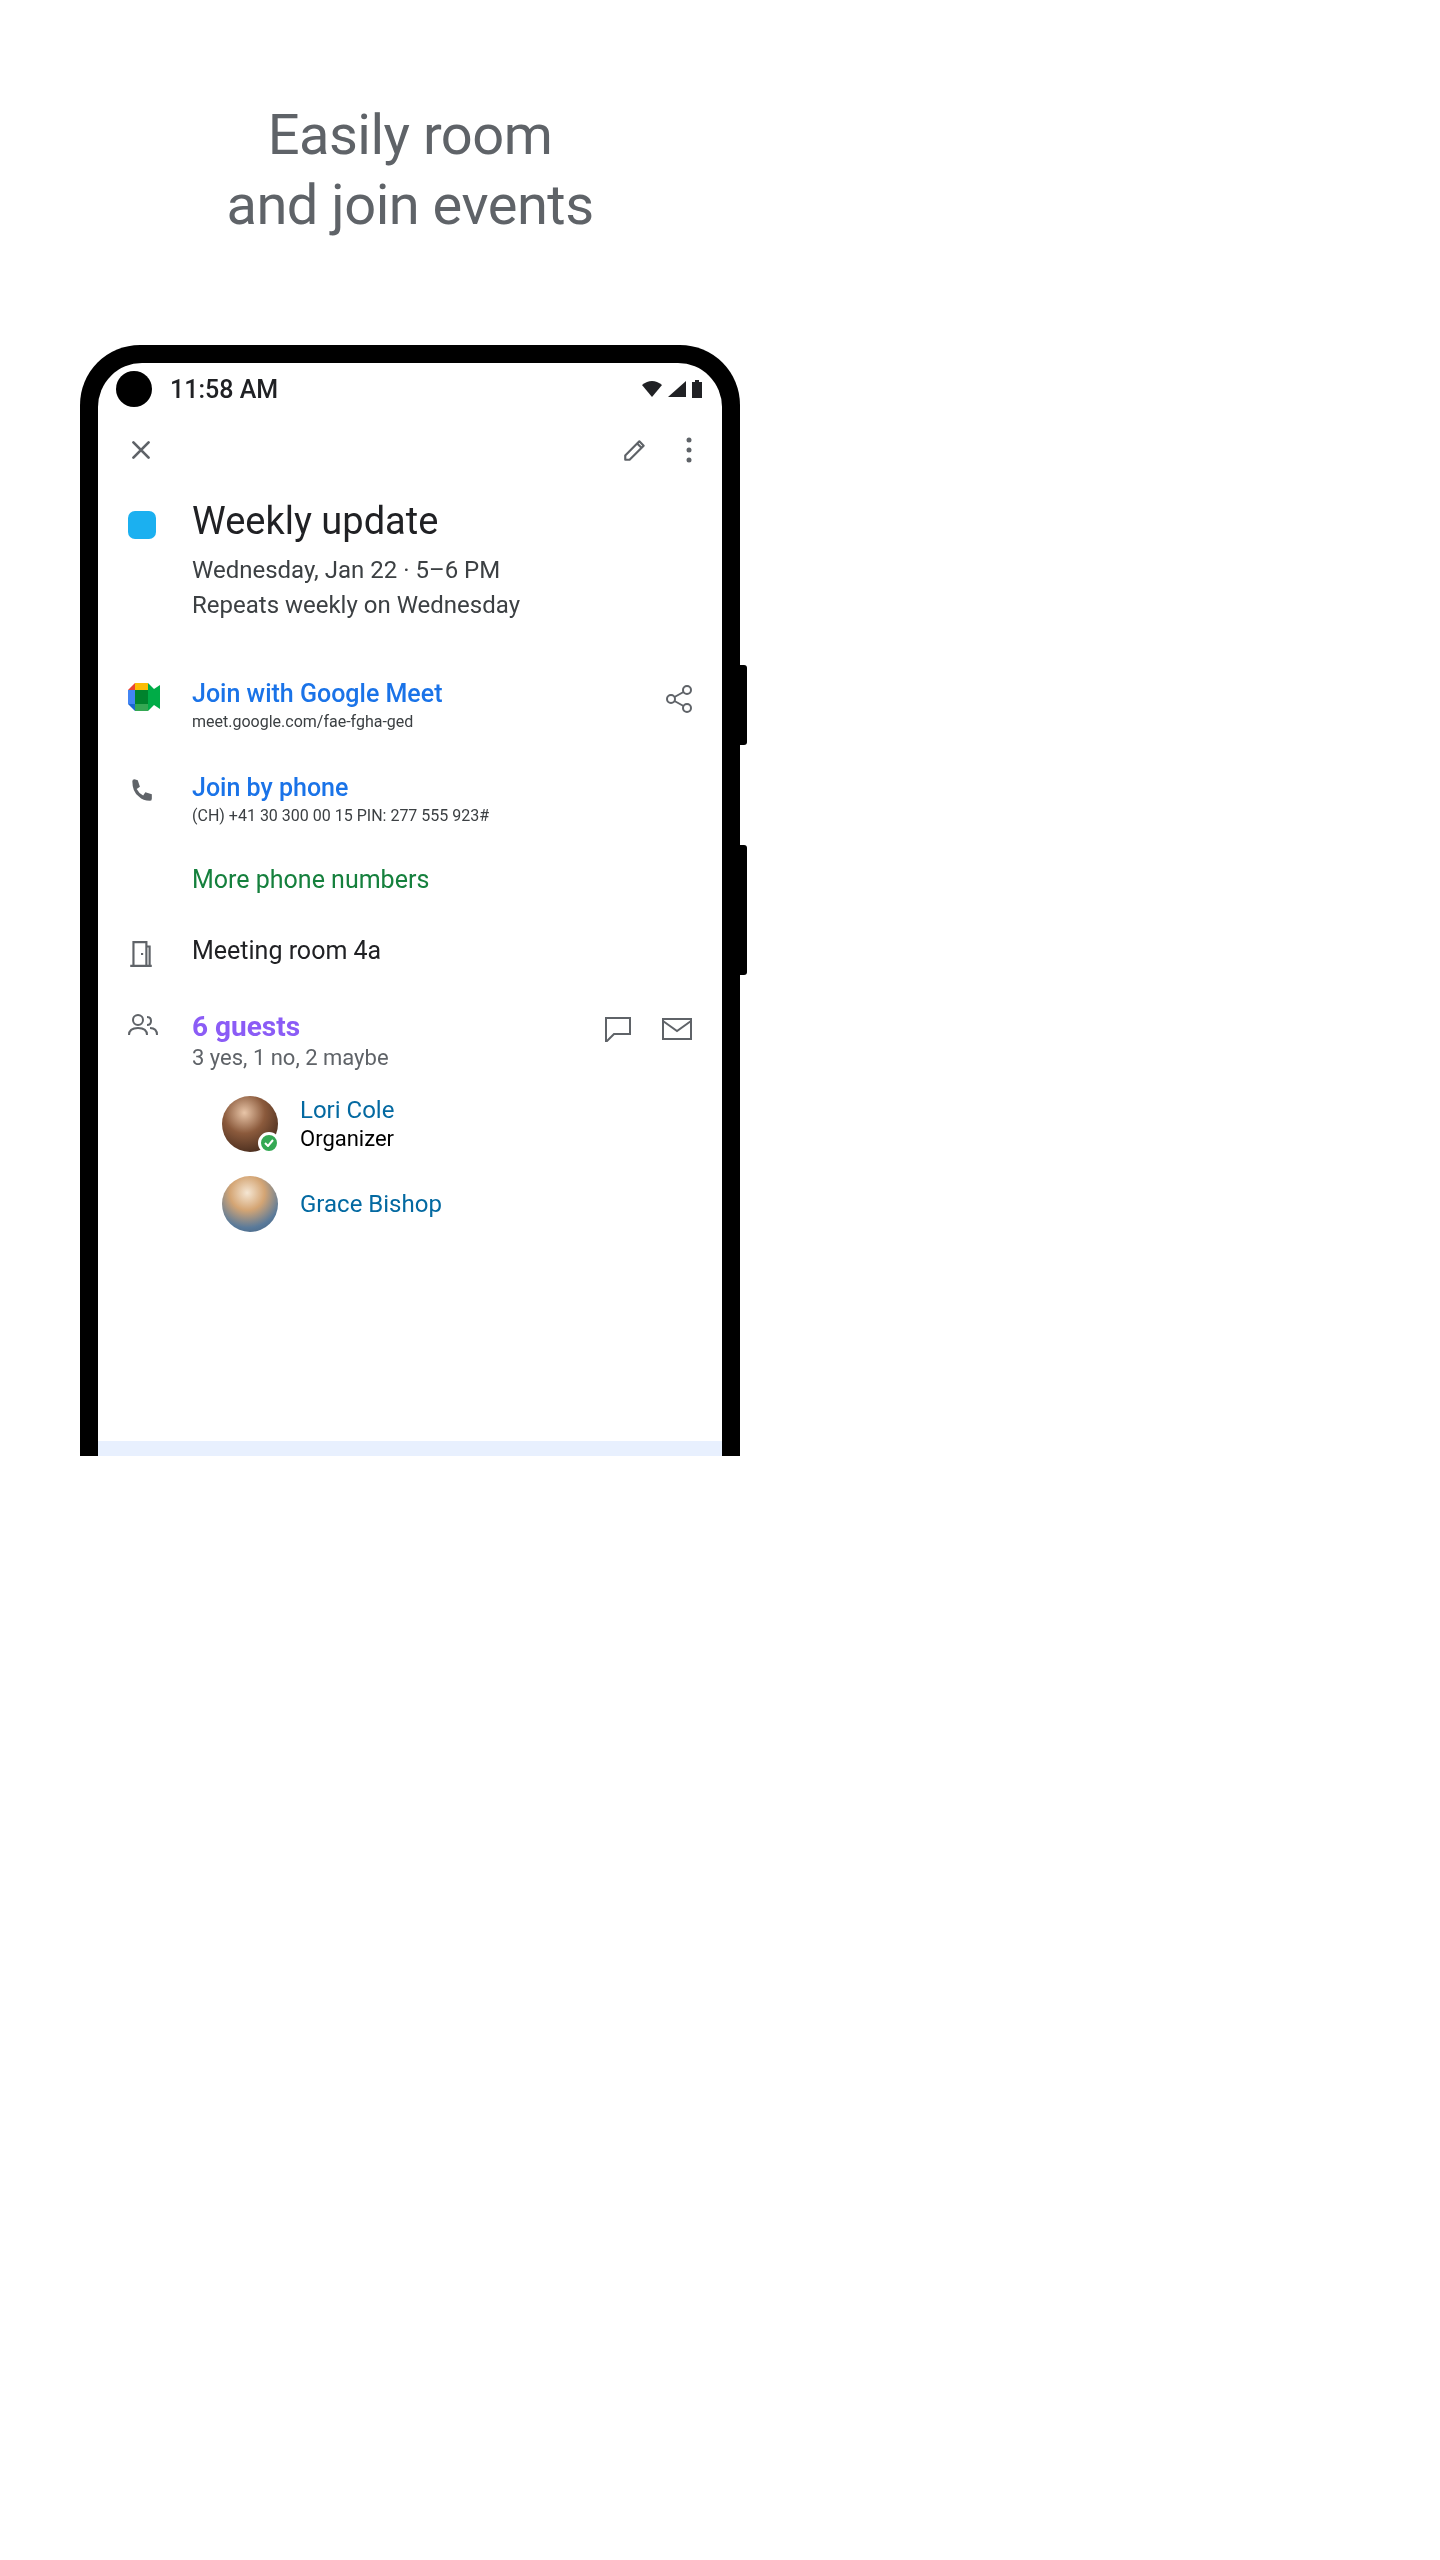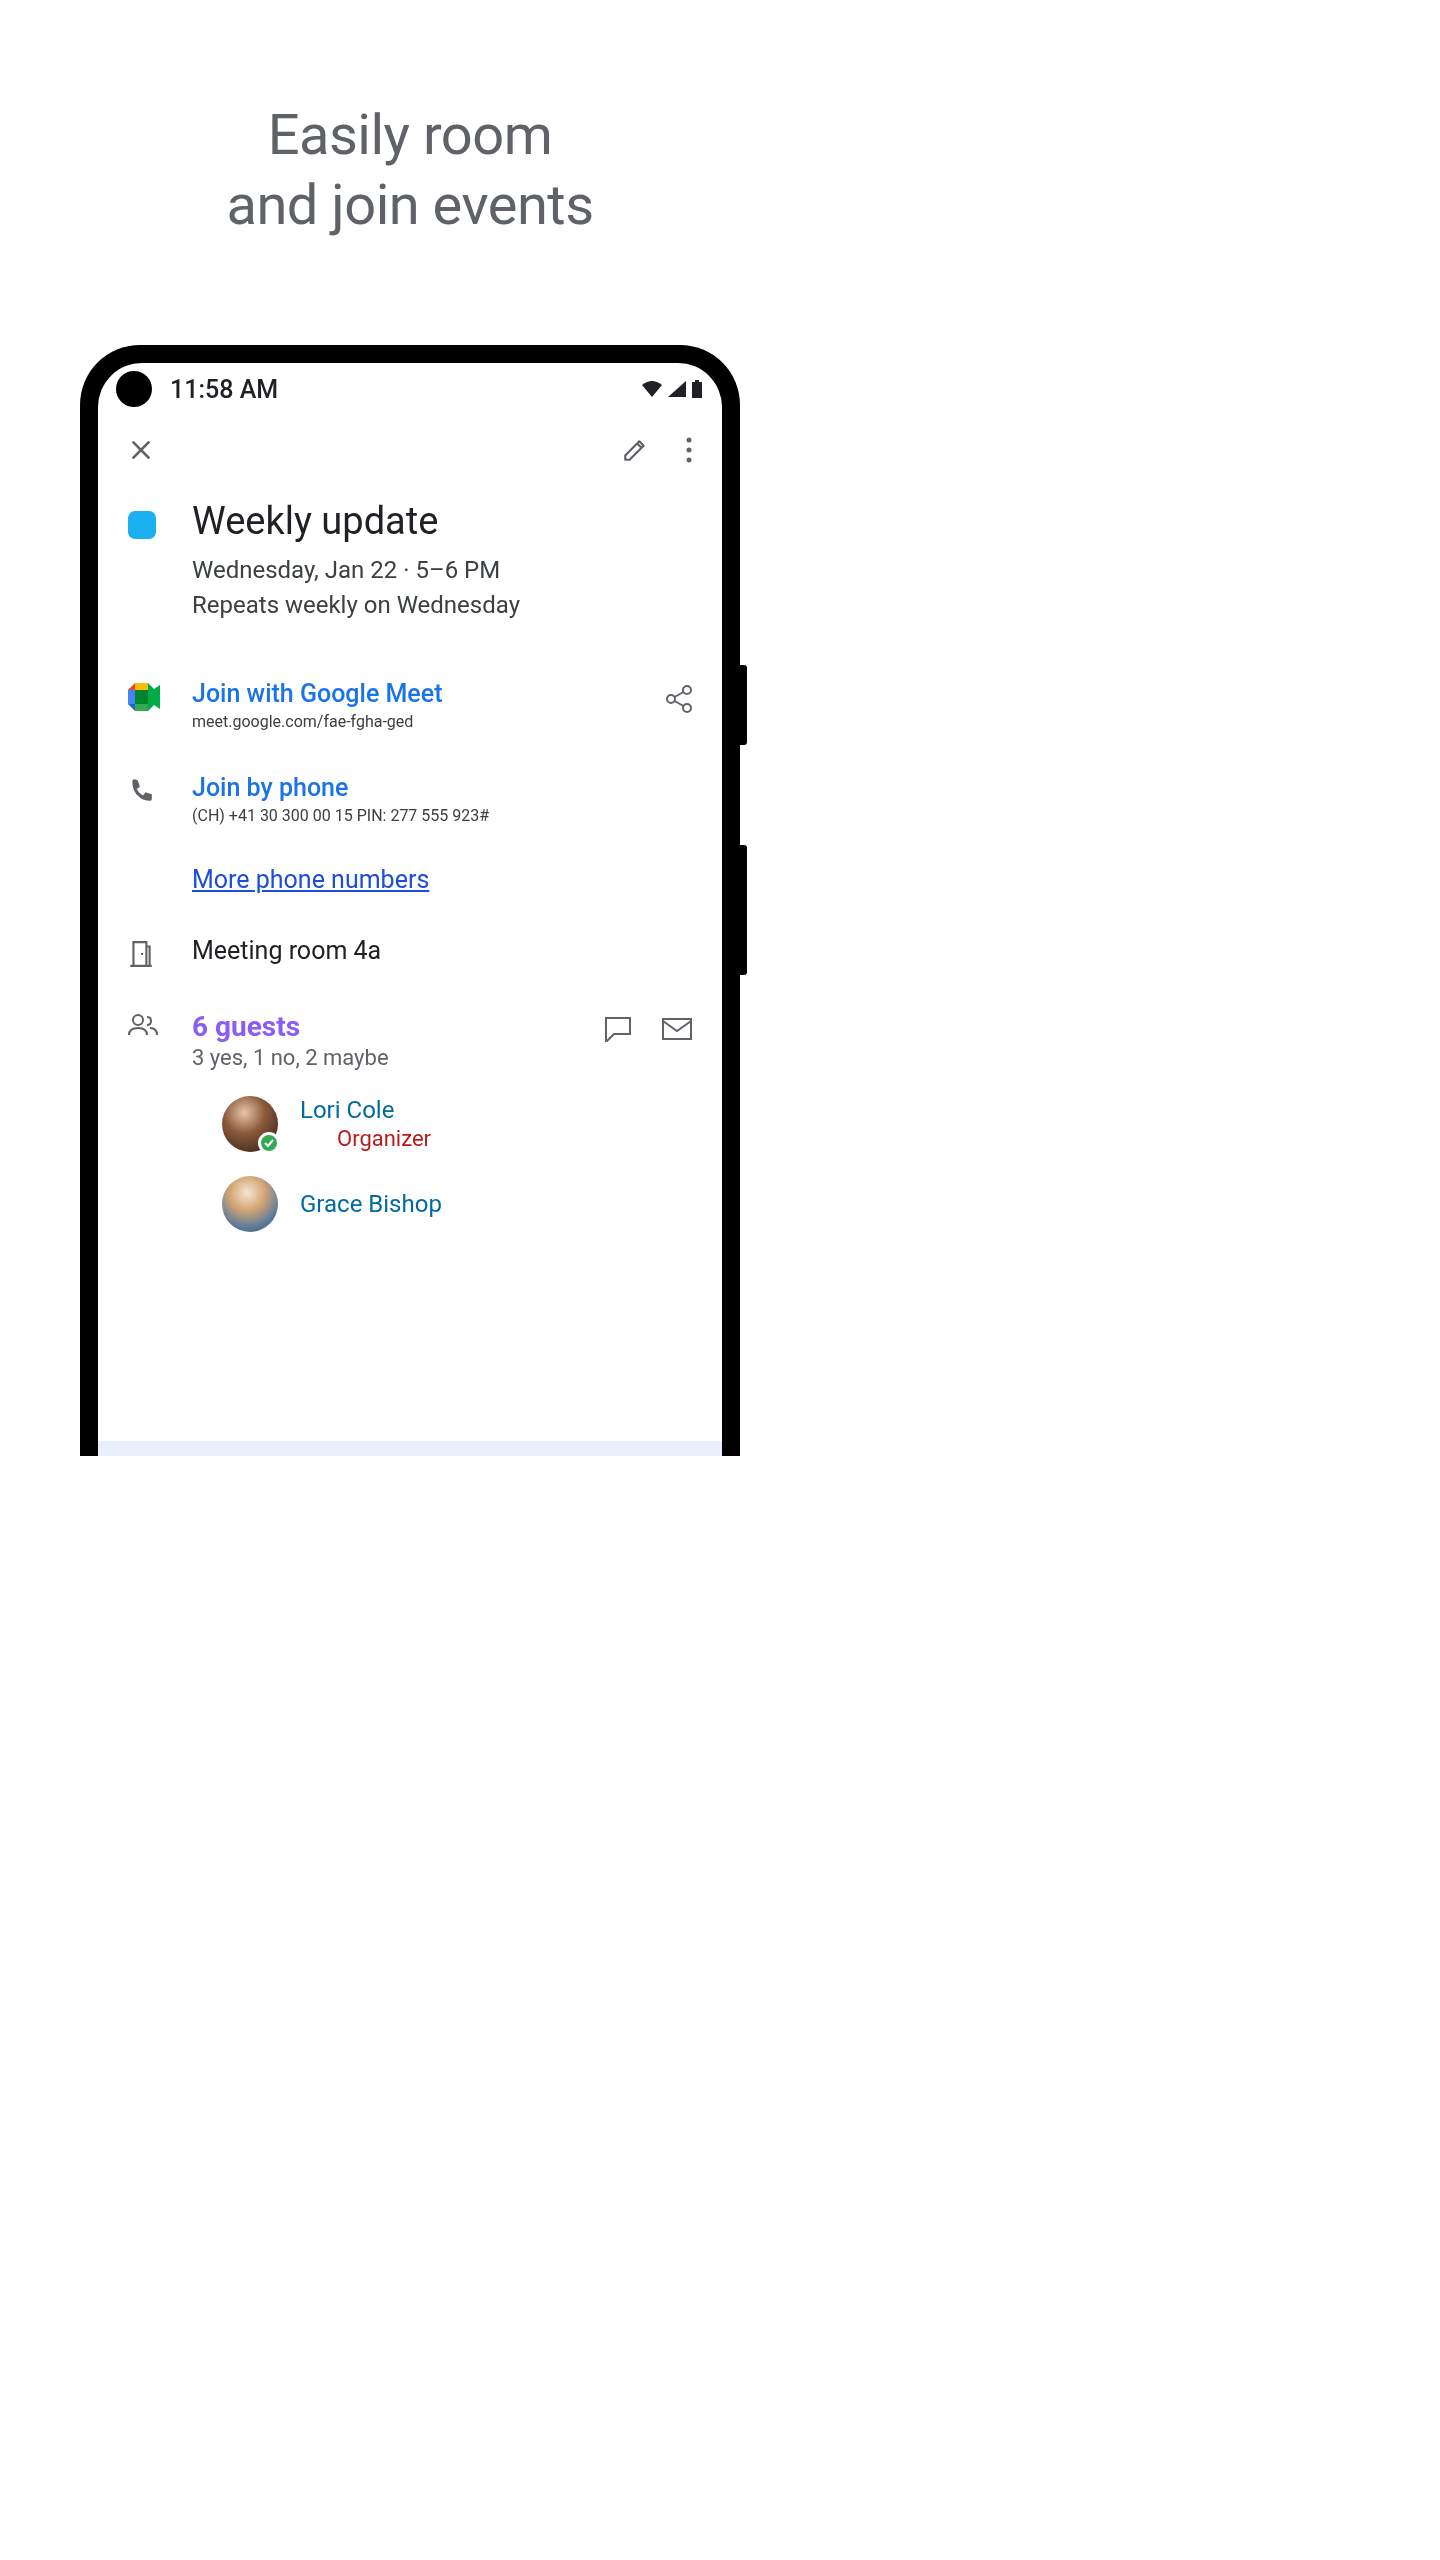--- a/index.html
+++ b/index.html
@@ -121,7 +121,7 @@
     font-size: 16px;
     color: #3c4043;
   }
-  .muted-text { font-size: 23px; color: #1d4ed8; text-decoration: underline; }
+  .muted-text { font-size: 23px; color: #15803d; }
   .plain-text { font-size: 25px; color: #202124; }
   .guest-count { font-size: 28px; color: #8b5cf6; font-weight: 700; }
   .guest-sub { font-size: 22px; color: #5f6368; margin-top: 2px; }

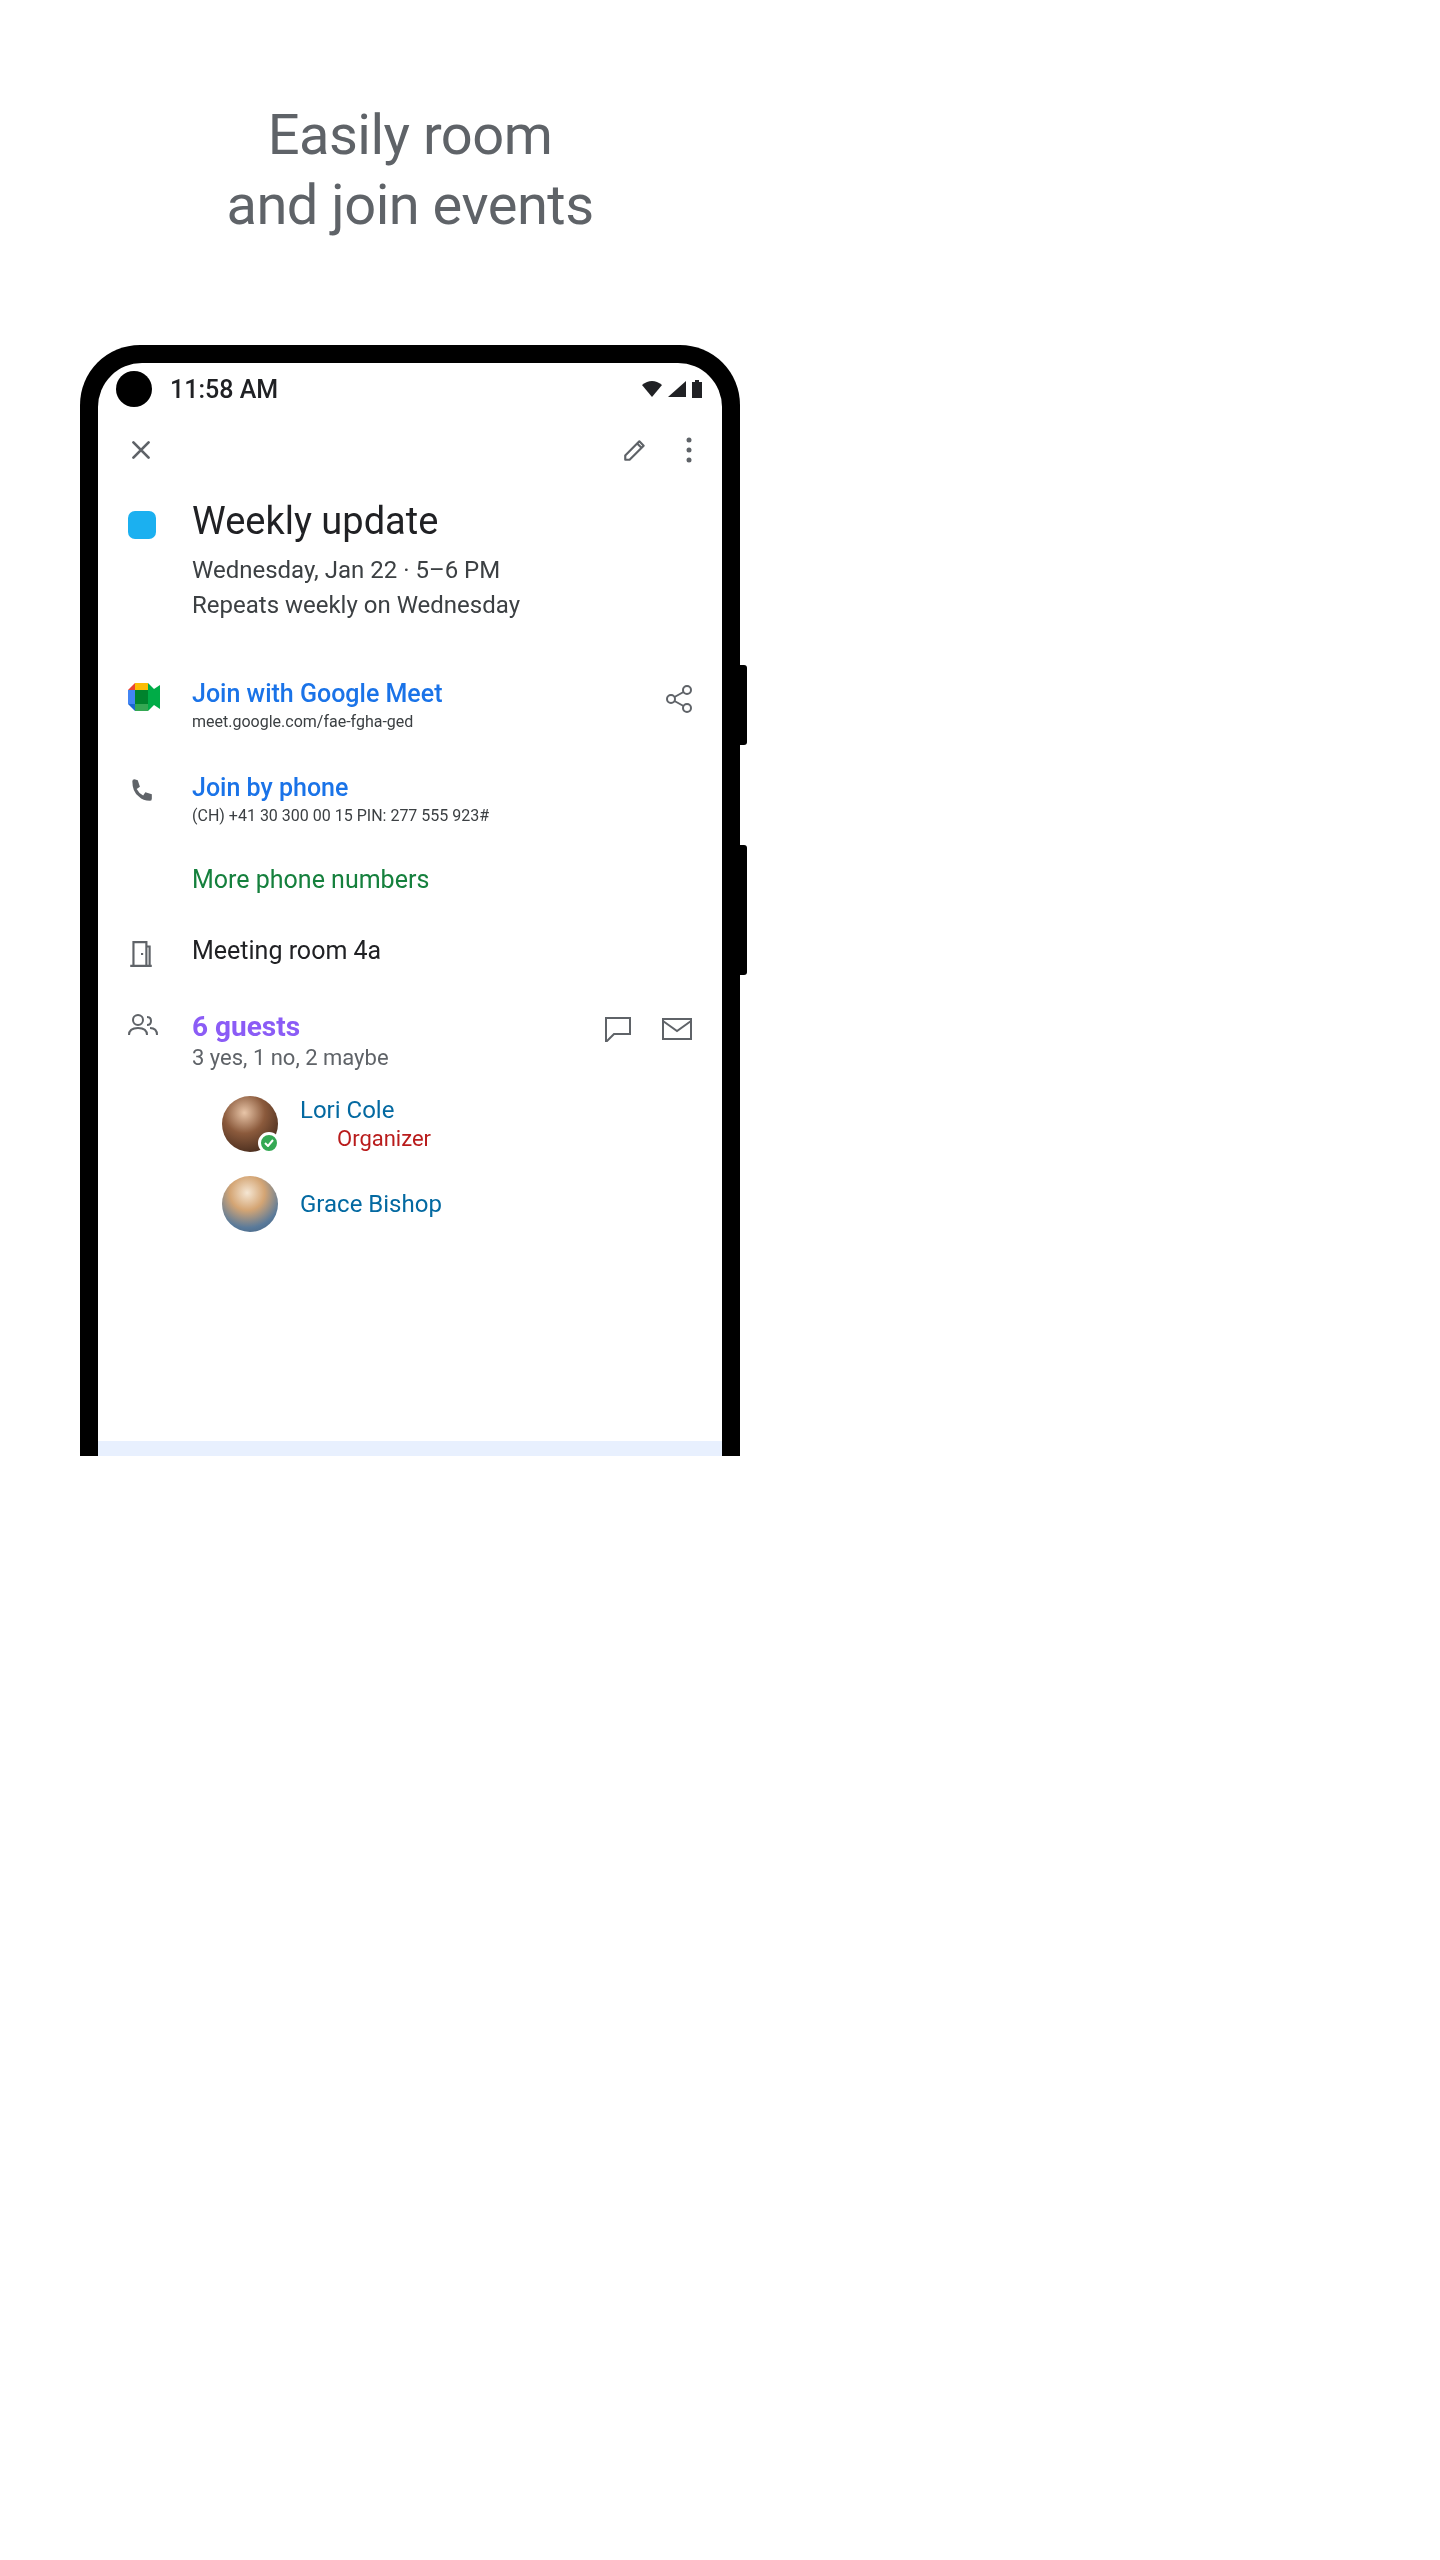--- a/index.html
+++ b/index.html
@@ -155,7 +155,7 @@
     justify-content: center;
   }
   .guest-name { font-size: 24px; color: #0369a1; }
-  .guest-role { font-size: 22px; color: #b91c1c; margin-top: 2px; margin-left: 37px; }
+  .guest-role { font-size: 22px; color: #000000; margin-top: 2px; }
   .rsvp-bar {
     position: absolute;
     bottom: 0;

